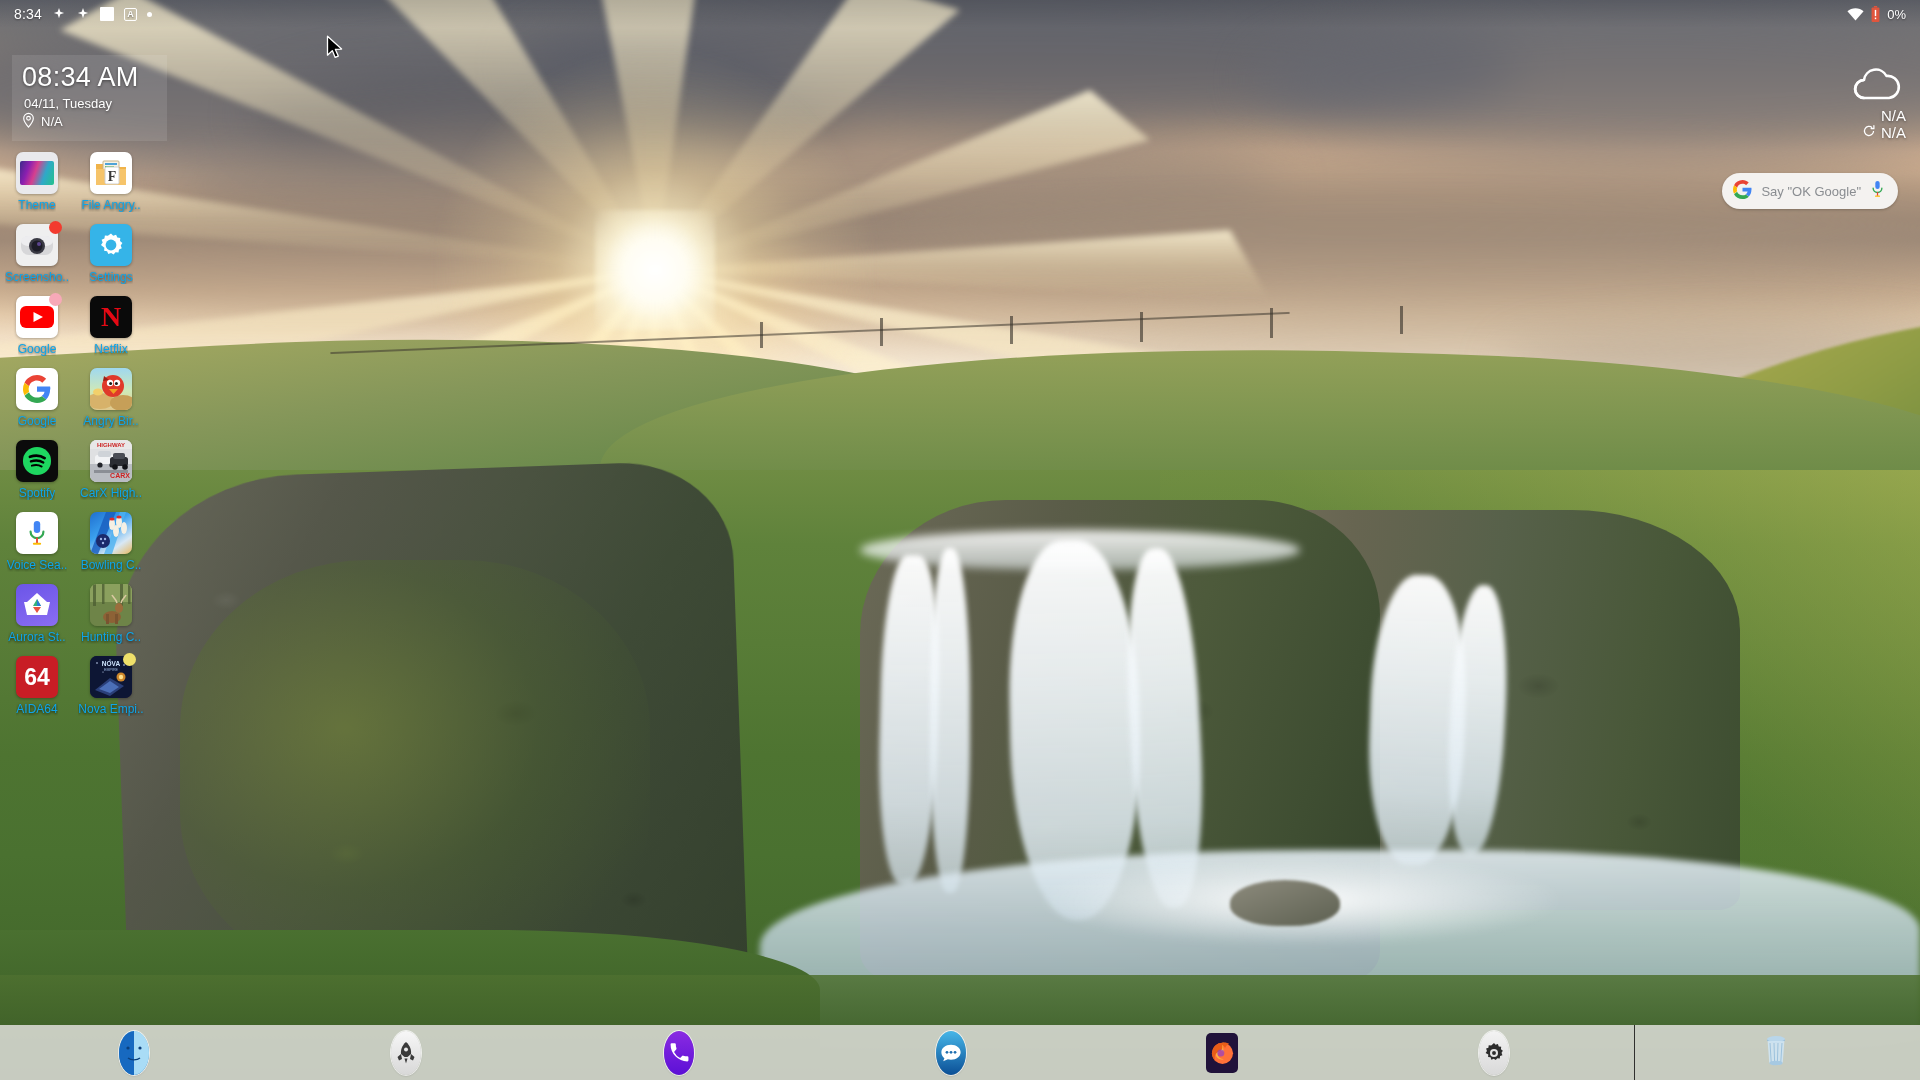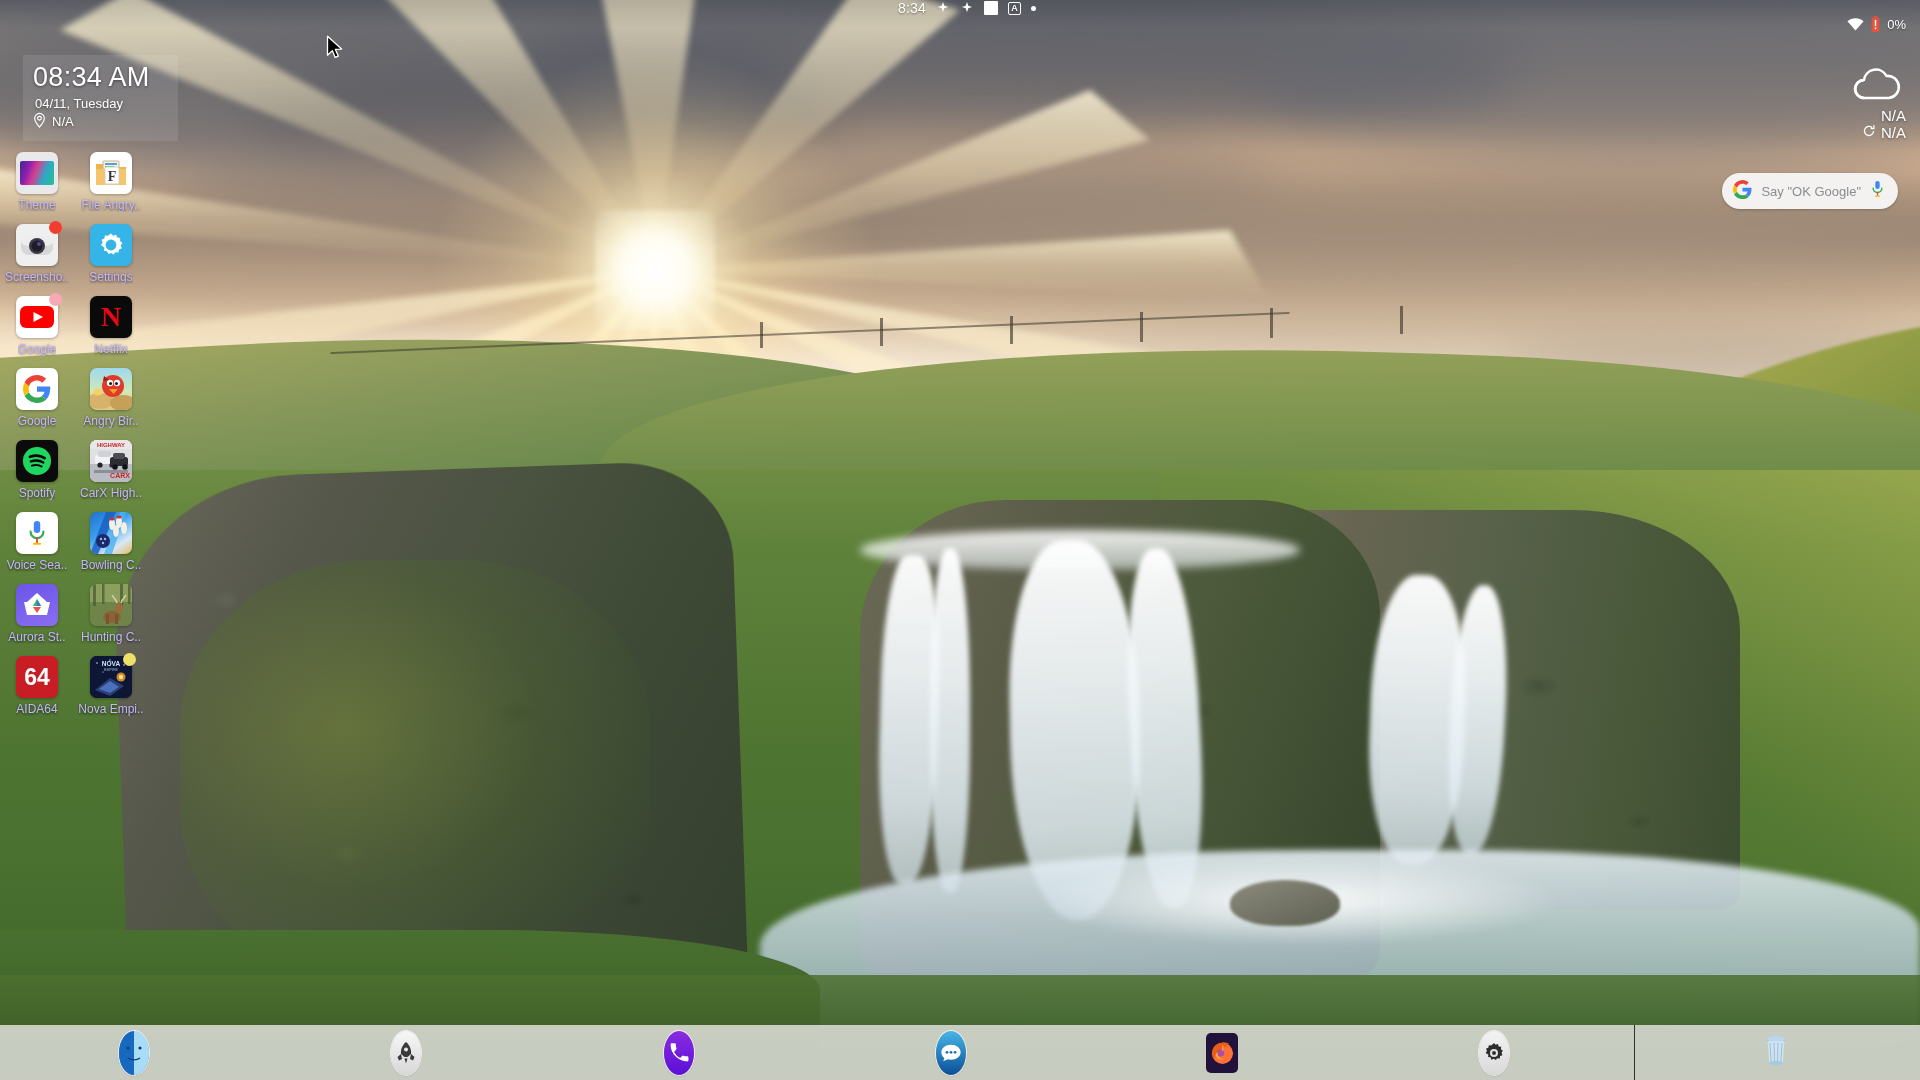--- a/index.html
+++ b/index.html
@@ -192,7 +192,6 @@
     color:#fff; font-size:14px;
     background:linear-gradient(180deg, rgba(0,0,0,.16), rgba(0,0,0,0));
     text-shadow:0 1px 2px rgba(0,0,0,.45);
-    flex-direction:column;
   }
   #sb-left { display:flex; align-items:center; gap:10px; padding-left:14px; }
   #sb-right { margin-left:auto; display:flex; align-items:center; gap:7px; padding-right:14px; }

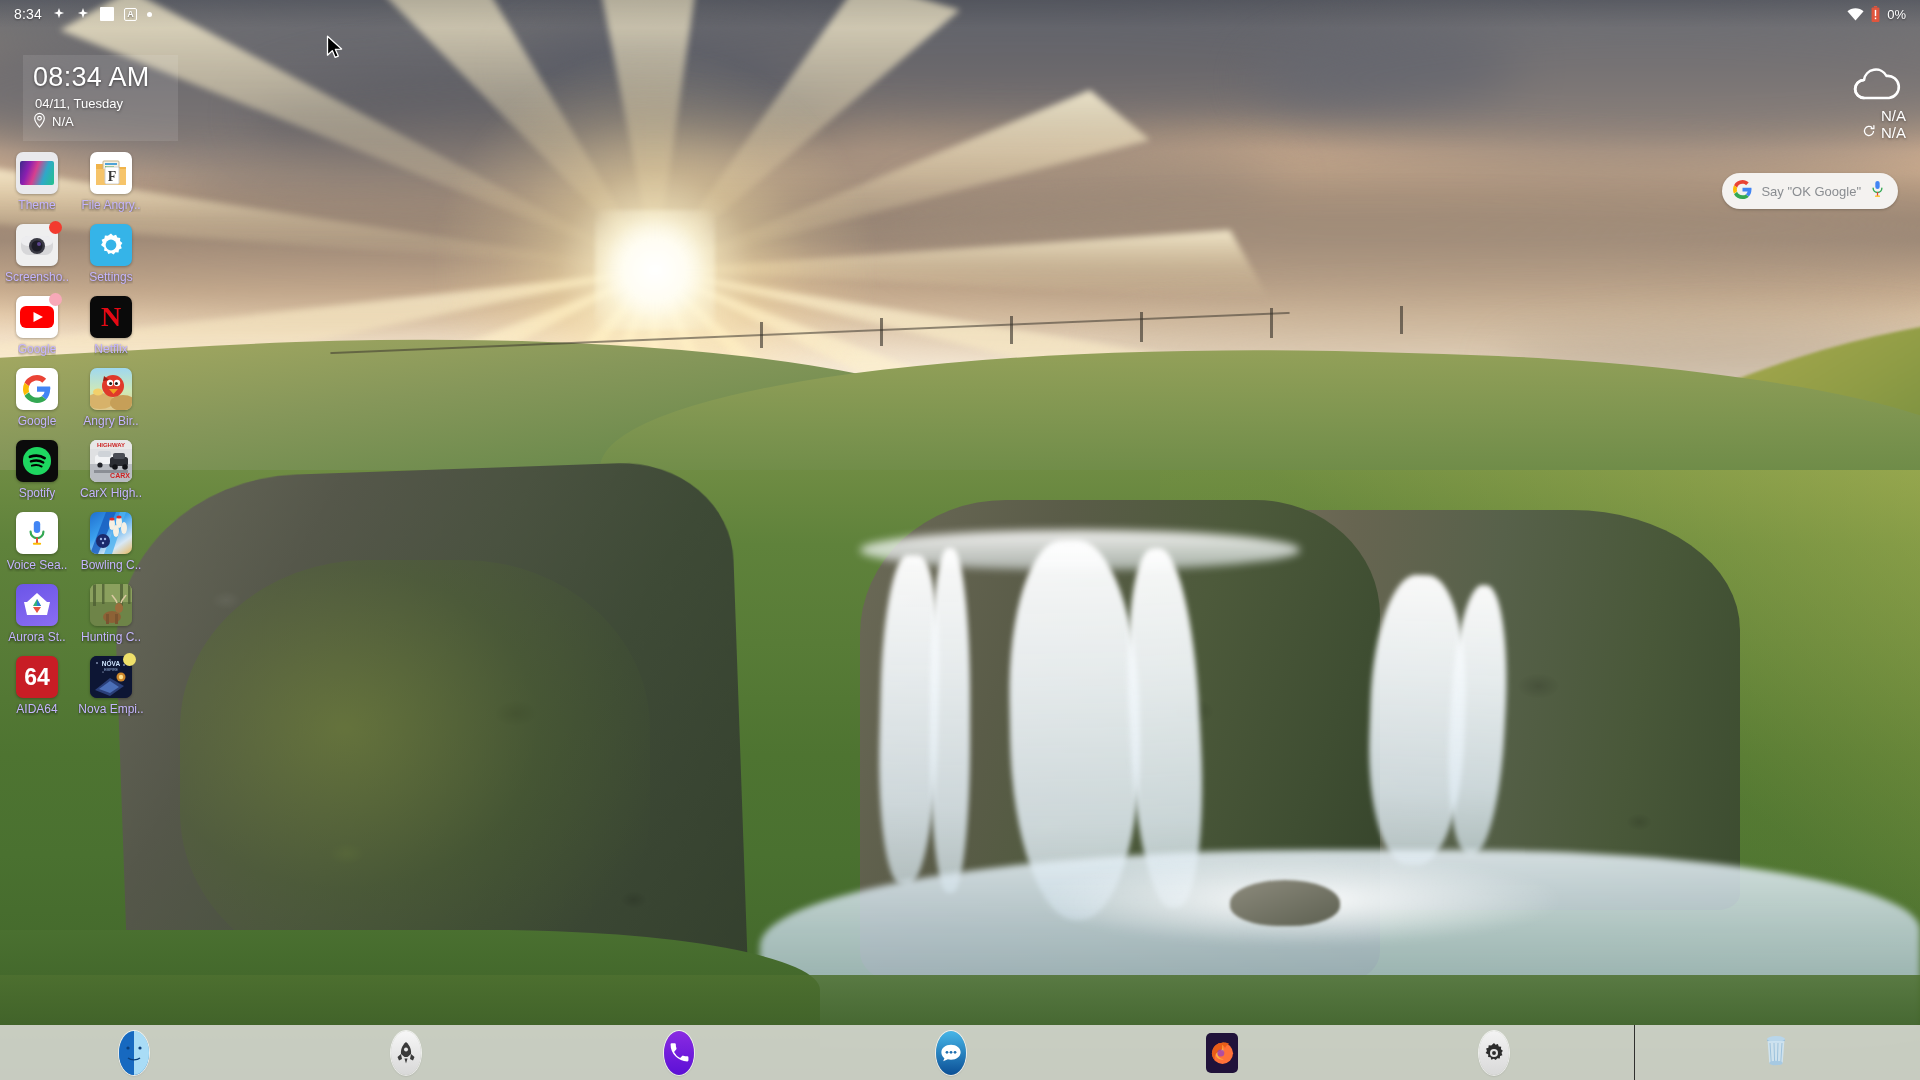--- a/index.html
+++ b/index.html
@@ -209,7 +209,7 @@
   #clock-widget {
     position:absolute; left:12px; top:55px; width:155px; padding:8px 10px 10px 10px;
     background:rgba(255,255,255,.10); z-index:30;
-    color:#fff; text-shadow:0 1px 3px rgba(0,0,0,.5);margin-left:11px;
+    color:#fff; text-shadow:0 1px 3px rgba(0,0,0,.5);
   }
   #clock-time { font-size:27px; font-weight:400; line-height:1.1; letter-spacing:.3px; }
   #clock-date { font-size:13px; margin-top:3px; padding-left:2px; }

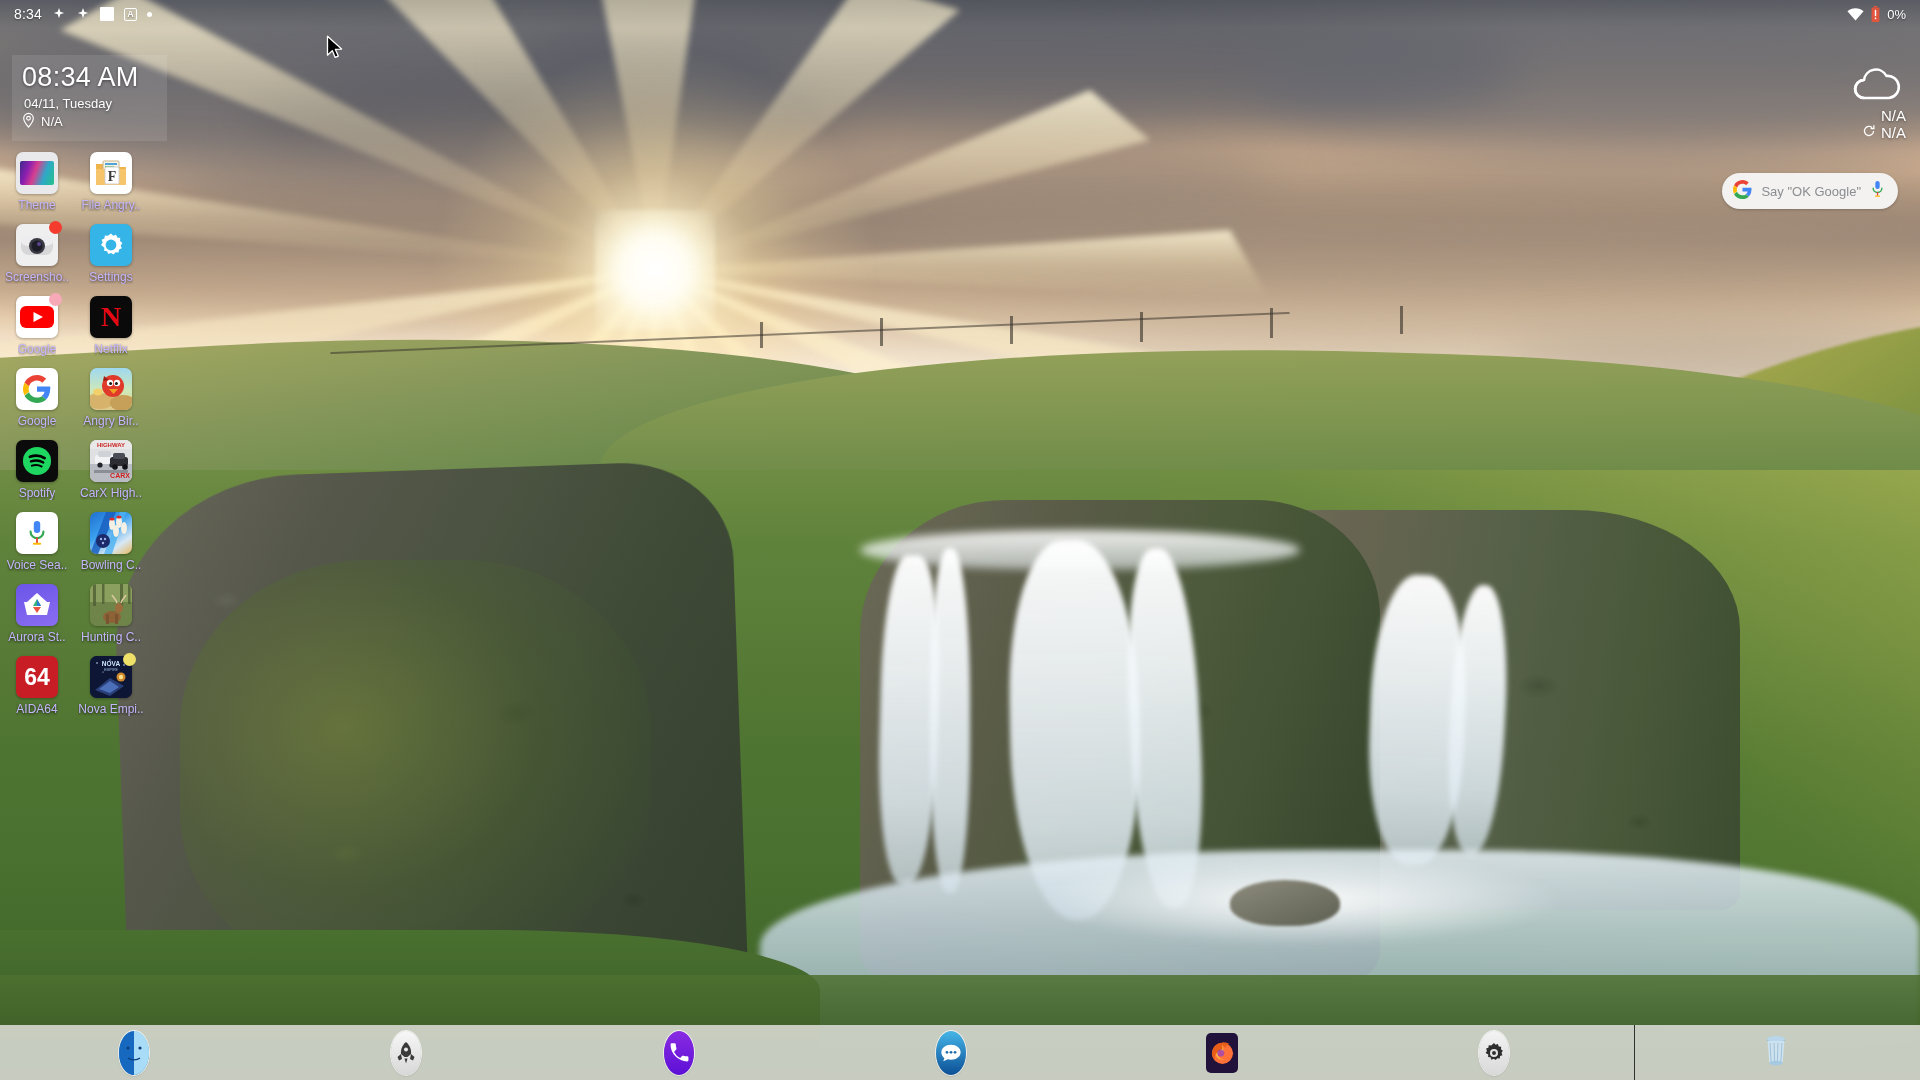--- a/index.html
+++ b/index.html
@@ -243,7 +243,7 @@
   }
   .app-ico-wrap { position:relative; width:42px; height:42px; }
   .app-label {
-    margin-top:4px; font-size:12px; color:#c4b5fd; text-align:center;
+    margin-top:4px; font-size:12px; color:#0ea5e9; text-align:center;
     text-shadow:0 1px 3px rgba(0,0,0,.75); white-space:nowrap;
     max-width:70px; overflow:hidden;
   }

